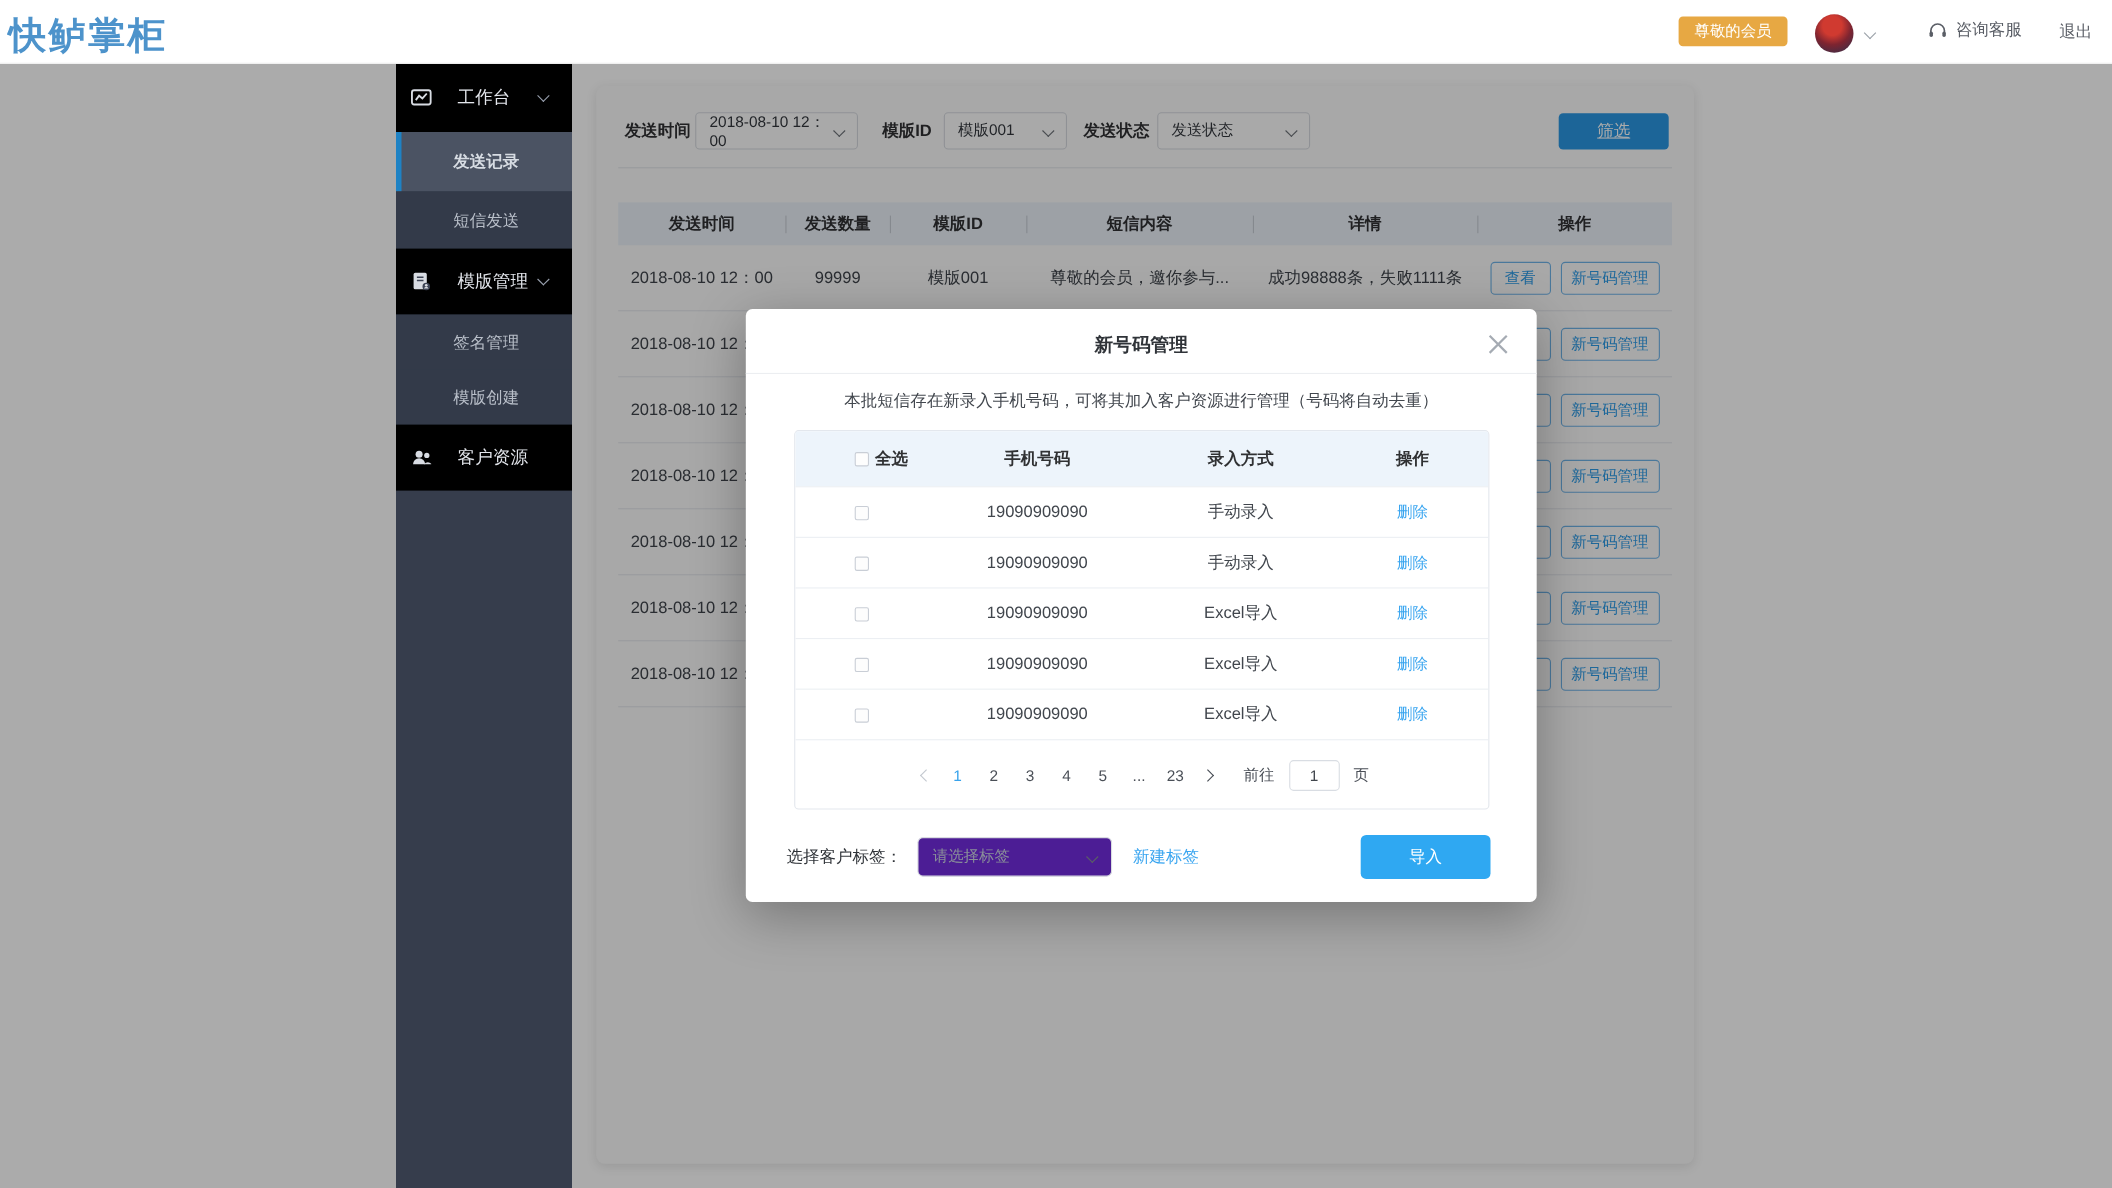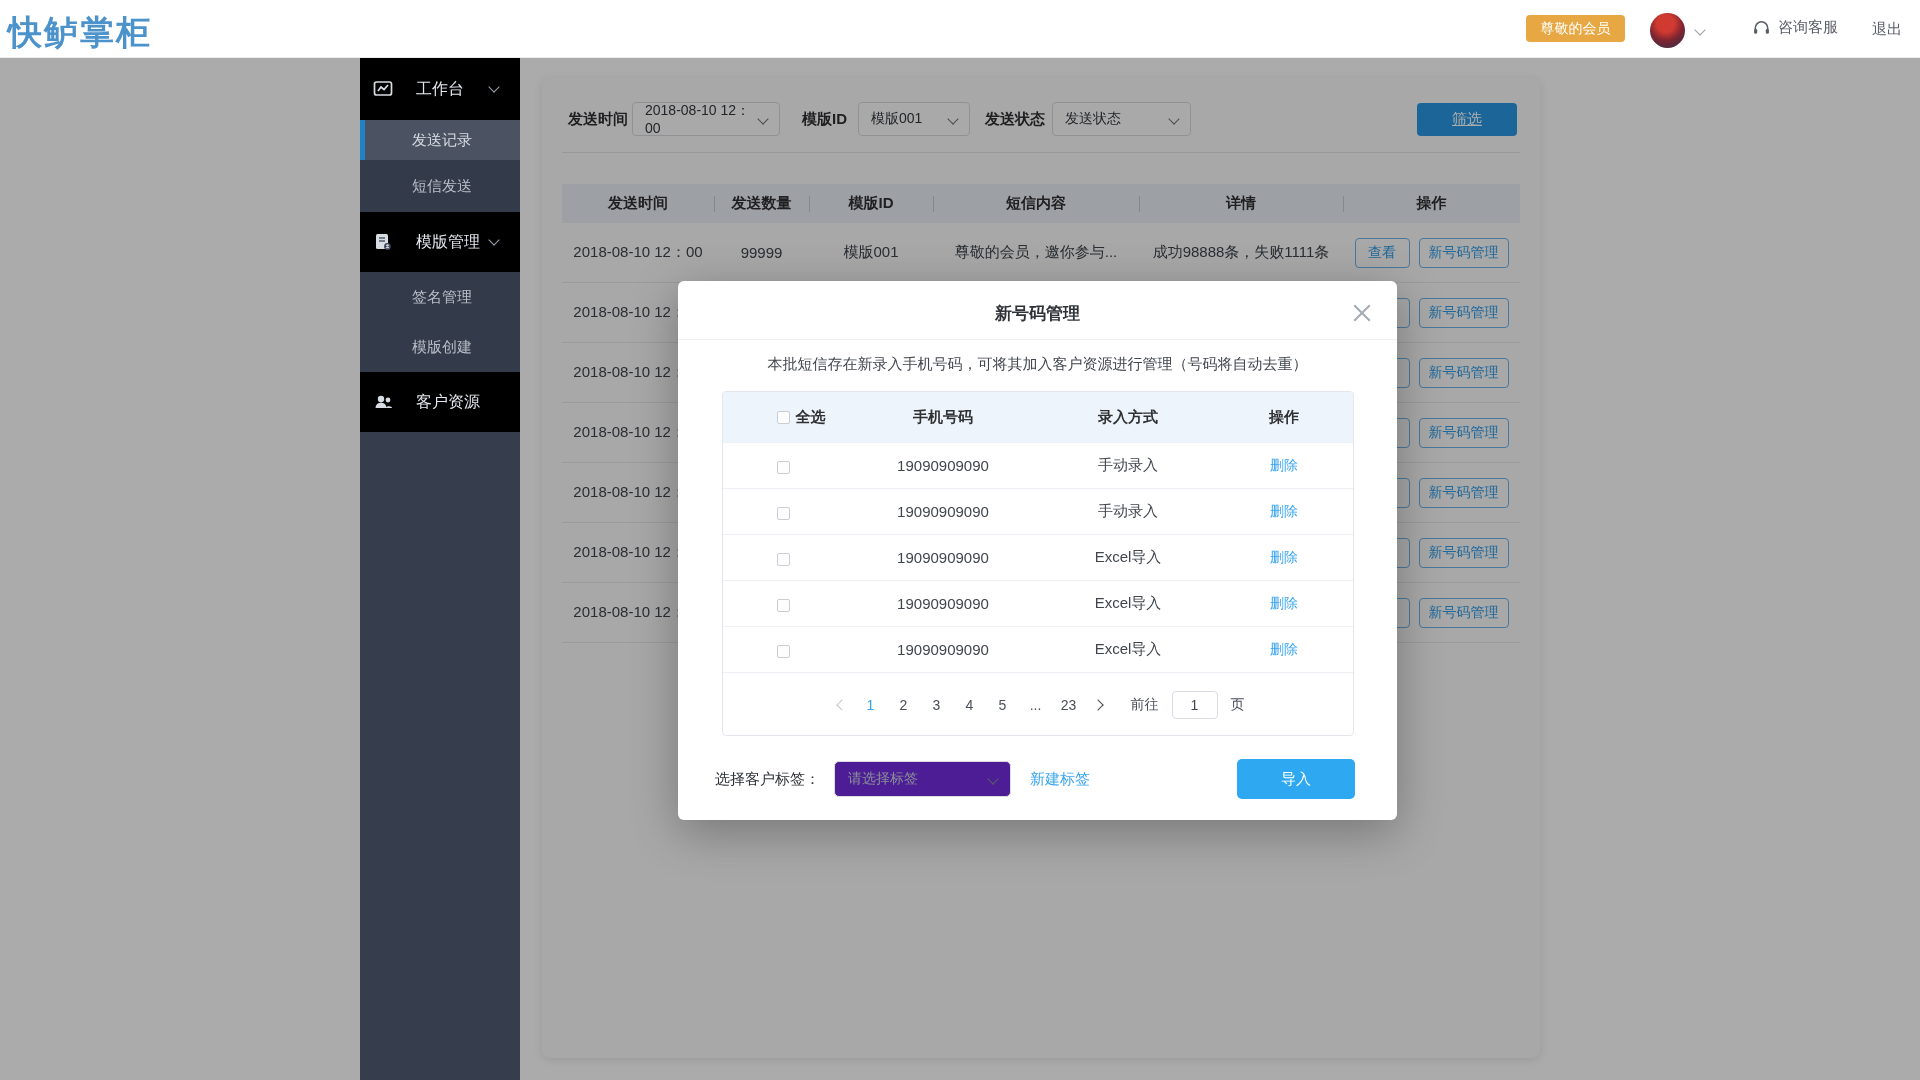--- a/index.html
+++ b/index.html
@@ -146,7 +146,7 @@
     <span class="glabel">工作台</span>
     <span class="gchev"></span>
   </div>
-  <div class="side-sub active" style="height:40px;">
+  <div class="side-sub active" style="height:54px;font-weight:bold;">
     <span>发送记录</span>
   </div>
   <div class="side-sub" style="height:52px;">

